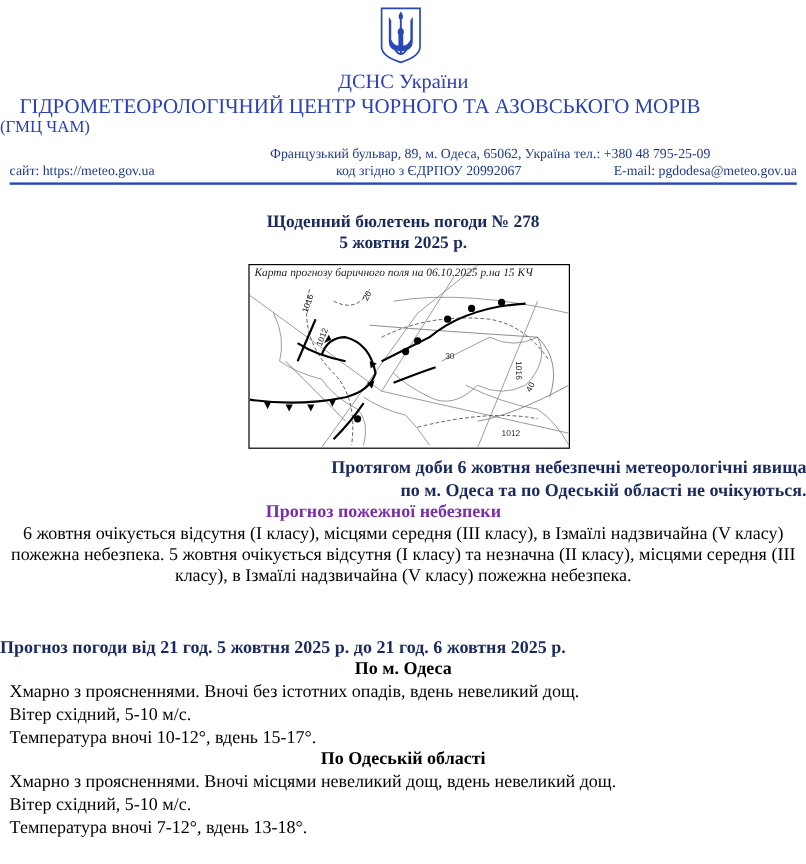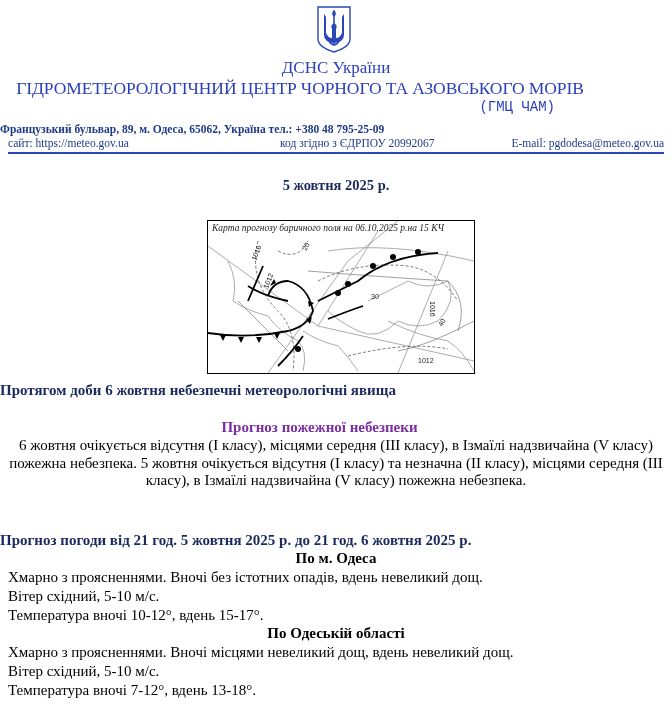--- a/index.html
+++ b/index.html
@@ -7,7 +7,7 @@
   #emblem { position: absolute; left: 316px; top: 5px; width: 36px; height: 49px; }
   #org-short { position: absolute; left: 0; width: 672px; top: 58px; font-size: 17px; font-weight: normal; color: #2a3fb8; text-align: center; }
   #org-full { position: absolute; left: 0; width: 600px; top: 78px; font-size: 17.5px; color: #2a3fb8; text-align: center; letter-spacing: -0.1px; }
-  #org-abbr { position: absolute; left: 0; width: 555px; top: 99px; font-size: 14px; color: #2a3fb8; text-align: right; font-family: Liberation Mono, monospace; }
+  #org-abbr { position: absolute; left: 0; width: 555px; top: 99px; font-size: 14px; color: #2a3fb8; text-align: left; }
   #address { position: absolute; left: 0; width: 592px; top: 123px; font-size: 11.5px; font-weight: bold; color: #1f3a8a; text-align: left; }
   .contact { position: absolute; top: 137px; font-size: 11.5px; color: #1f3a8a; }
   #site { left: 8px; }

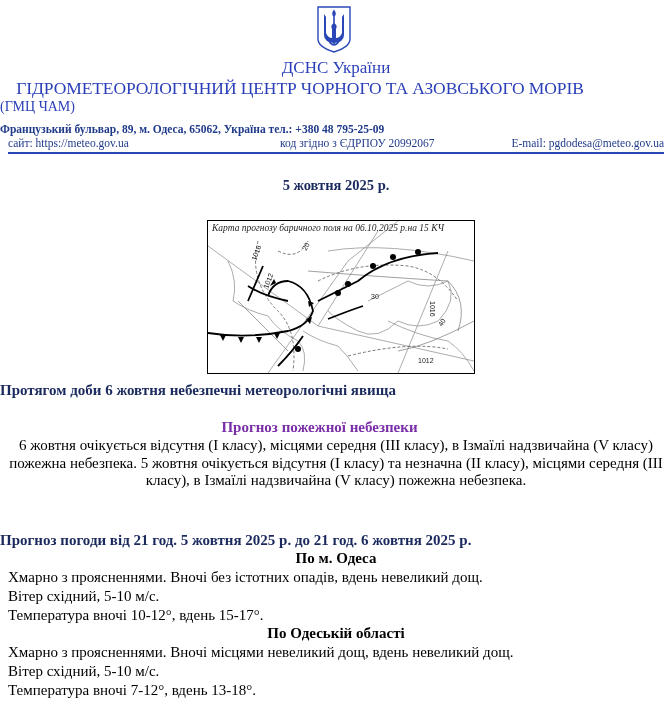--- a/index.html
+++ b/index.html
@@ -8,7 +8,7 @@
   #org-short { position: absolute; left: 0; width: 672px; top: 58px; font-size: 17px; font-weight: normal; color: #2a3fb8; text-align: center; }
   #org-full { position: absolute; left: 0; width: 600px; top: 78px; font-size: 17.5px; color: #2a3fb8; text-align: center; letter-spacing: -0.1px; }
   #org-abbr { position: absolute; left: 0; width: 555px; top: 99px; font-size: 14px; color: #2a3fb8; text-align: left; }
-  #address { position: absolute; left: 0; width: 592px; top: 123px; font-size: 11.5px; font-weight: bold; color: #1f3a8a; text-align: left; }
+  #address { position: absolute; left: 0; width: 592px; top: 123px; font-size: 11.5px; font-weight: normal; color: #1f3a8a; text-align: right; }
   .contact { position: absolute; top: 137px; font-size: 11.5px; color: #1f3a8a; }
   #site { left: 8px; }
   #edrpou { left: 248px; margin-left: 32px; }

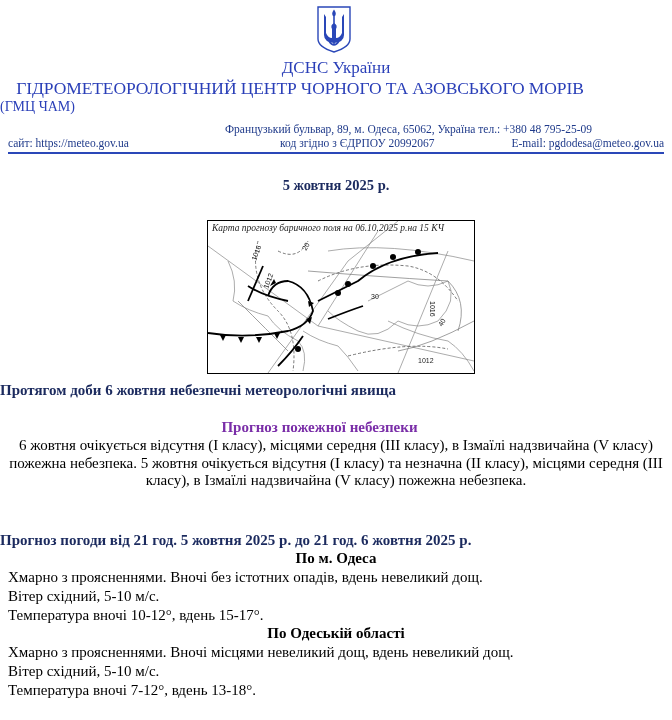--- a/index.html
+++ b/index.html
@@ -47,6 +47,7 @@
 <div id="header-rule"></div>
 
 <div id="bulletin-title">
+  <div>Щоденний бюлетень погоди № 278</div>
   <div>5 жовтня 2025 р.</div>
 </div>
 

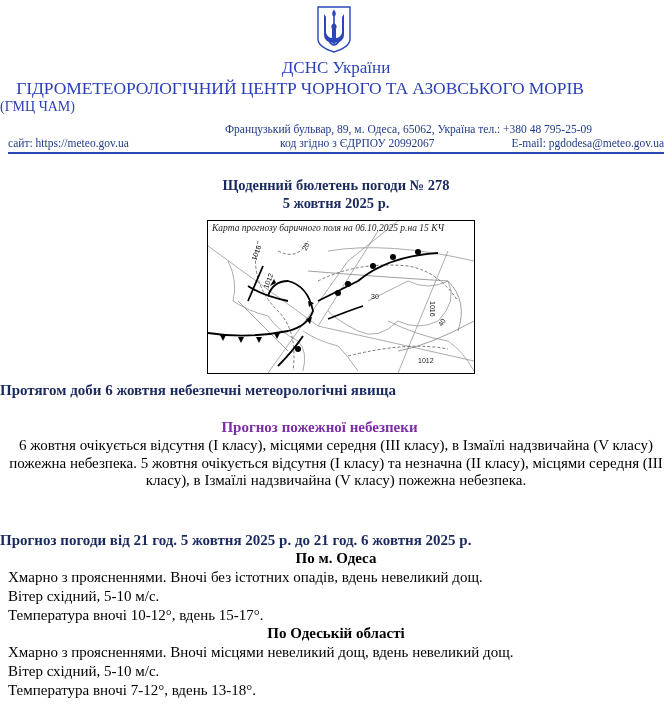--- a/index.html
+++ b/index.html
@@ -18,7 +18,7 @@
   #map-box { position: absolute; left: 207px; top: 220px; width: 266px; height: 152px; border: 1.5px solid #000; background: #fff; overflow: hidden; }
   #map-caption { position: absolute; left: 4px; top: 2px; font-size: 9.5px; font-style: italic; color: #222; white-space: nowrap; }
   #map-svg { position: absolute; left: 0; top: 0; }
-  #hazard { position: absolute; left: 0; width: 672px; top: 381px; font-size: 15px; font-weight: bold; color: #1b2a5e; text-align: left; line-height: 19px; }
+  #hazard { position: absolute; left: 0; width: 672px; top: 381px; font-size: 15px; font-weight: bold; color: #1b2a5e; text-align: right; line-height: 19px; }
   #fire-title { position: absolute; left: 0; width: 639px; top: 419px; font-size: 15px; font-weight: bold; color: #7a2ea8; text-align: center; }
   #fire-text { position: absolute; left: 6px; width: 660px; top: 437px; font-size: 15px; text-align: center; line-height: 17.5px; }
   #forecast-title { position: absolute; left: 0; width: 672px; top: 532px; font-size: 15px; font-weight: bold; color: #1b2a5e; text-align: left; }

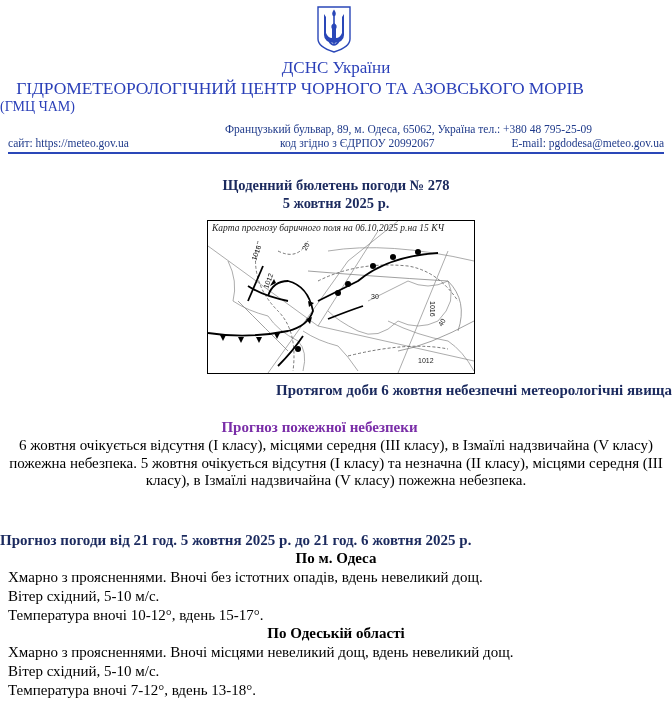--- a/index.html
+++ b/index.html
@@ -116,6 +116,7 @@
 
 <div id="hazard">
   <div>Протягом доби 6 жовтня небезпечні метеорологічні явища</div>
+  <div>по м. Одеса та по Одеській області не очікуються.</div>
 </div>
 
 <div id="fire-title">Прогноз пожежної небезпеки</div>

